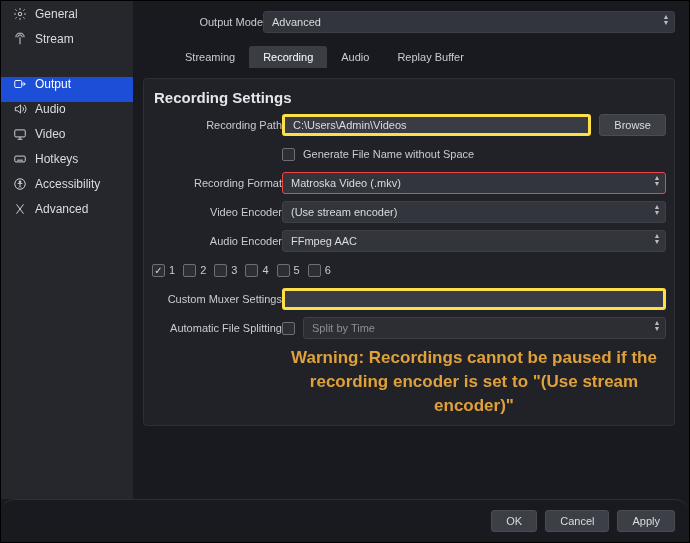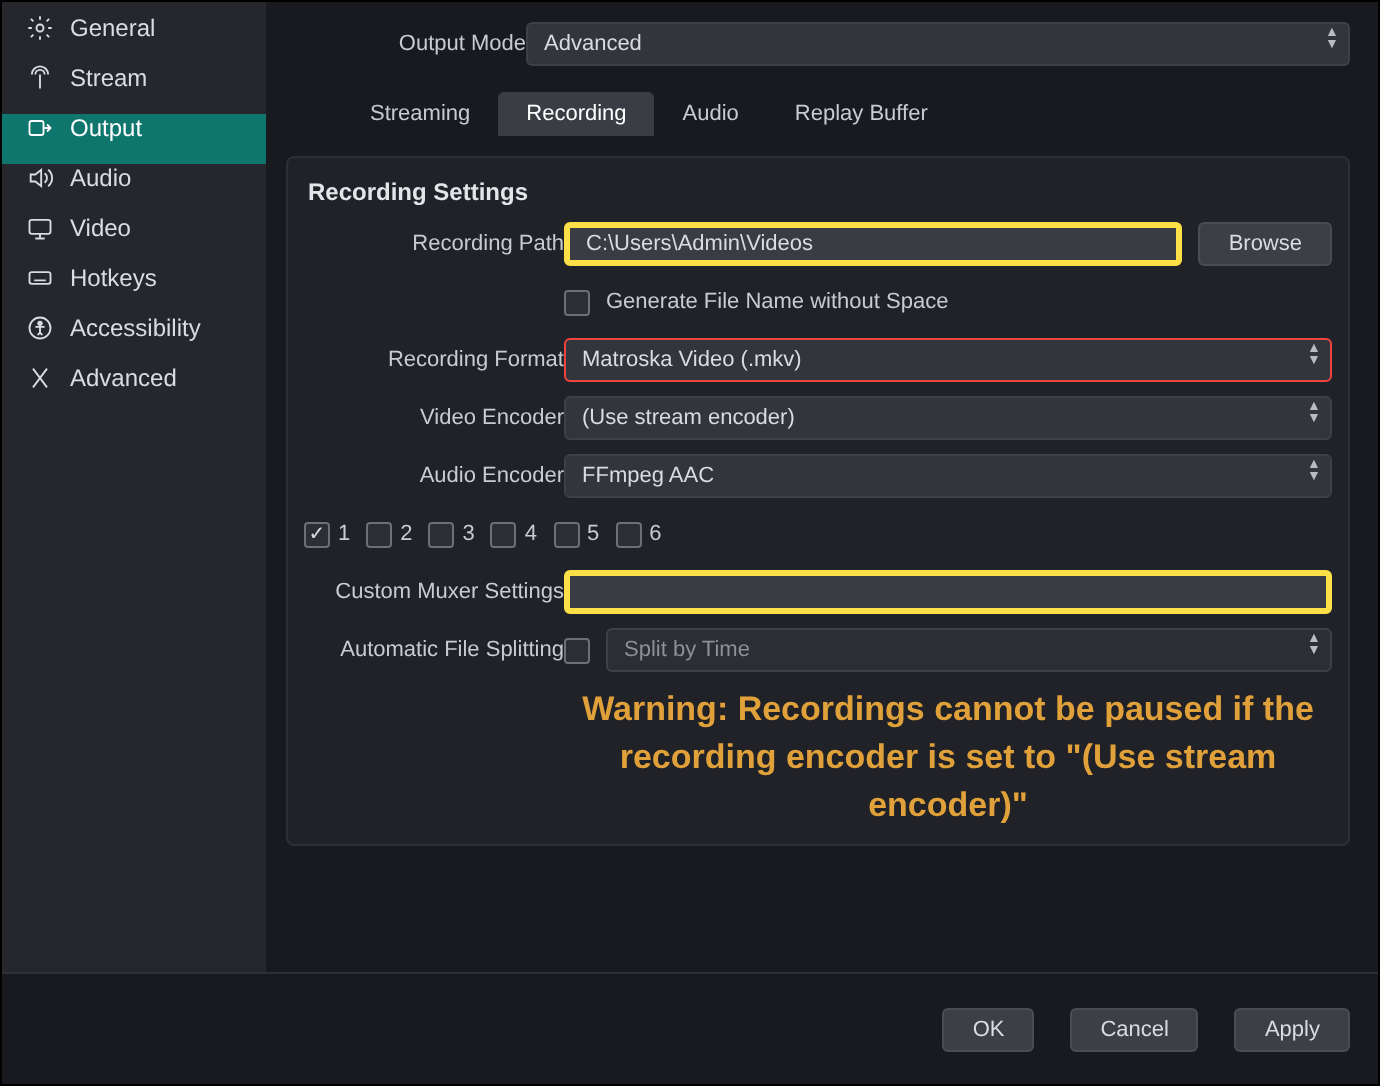--- a/index.html
+++ b/index.html
@@ -13,7 +13,7 @@
   .body { flex: 1; display: flex; min-height: 0; }
   .sidebar { width: 132px; background: #25272d; display: flex; flex-direction: column; padding-top: 6px; }
   .sidebar-item { height: 25px; display: flex; padding-left: 12px; font-size: 12px; color: #d9dce0; cursor: pointer; gap: 8px; }
-  .sidebar-item.active { background: #0f766e; color: #fff; }
+  .sidebar-item.active { background: #1d4ed8; color: #fff; margin-top: 20px; }
   .sidebar-item .icon { width: 14px; display:flex; justify-content:center;}
   .content { flex: 1; padding: 10px 14px 8px 10px; overflow: auto; display:flex; flex-direction:column;}
   .row { display: flex; align-items: center; margin-bottom: 7px; min-height:22px;}

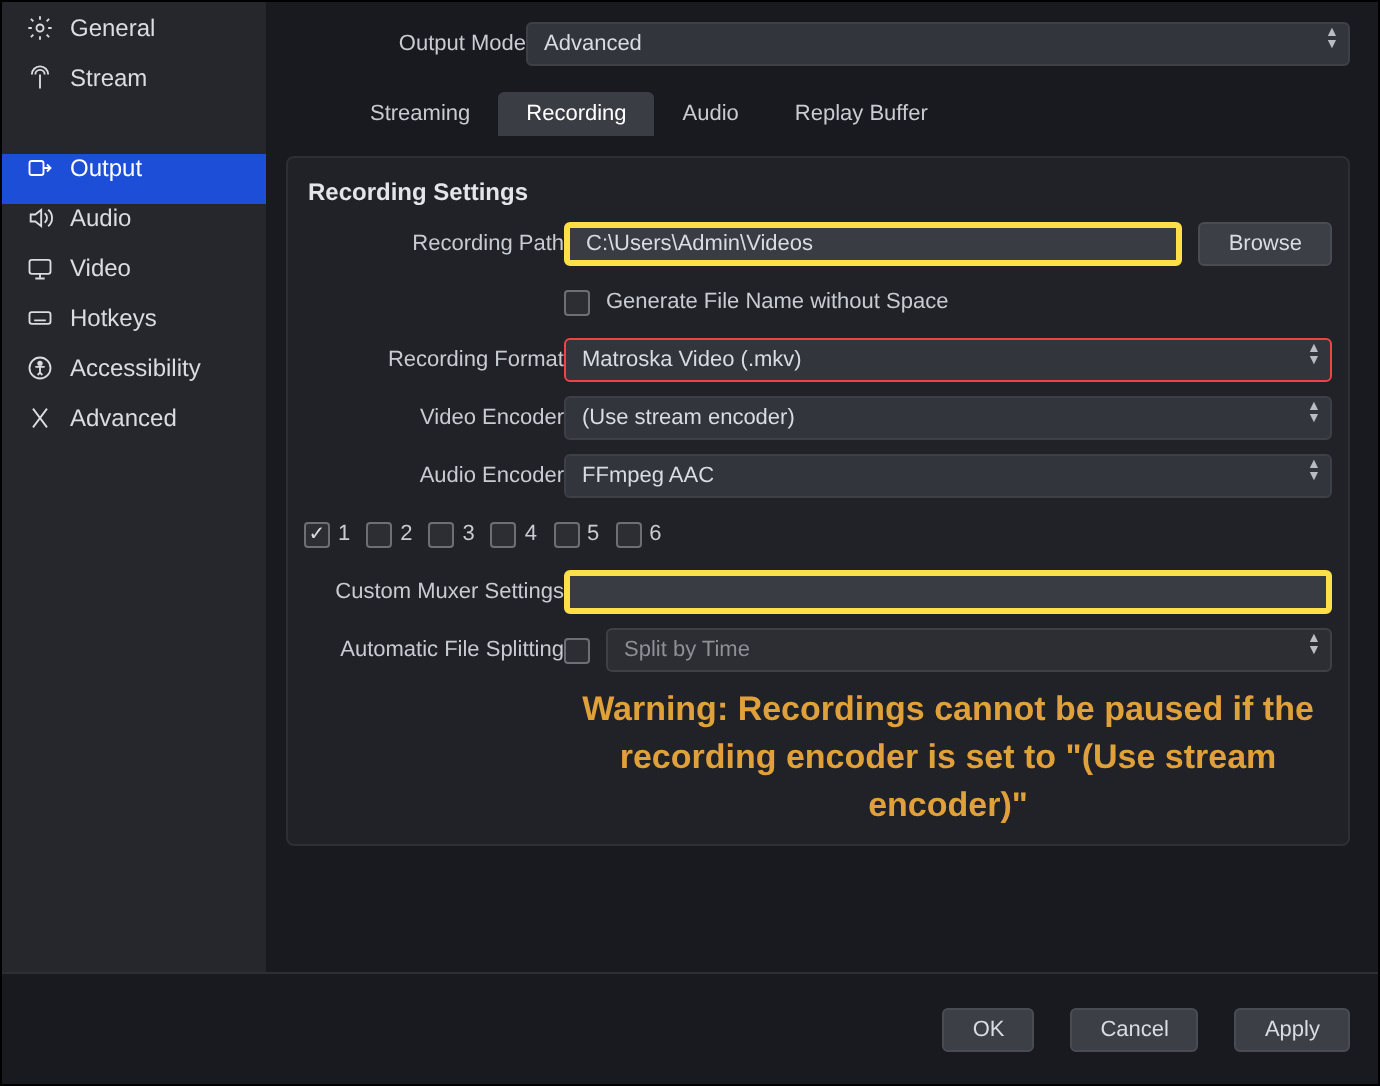--- a/index.html
+++ b/index.html
@@ -25,7 +25,7 @@
   .select .spinner span{width:8px;height:5px;display:flex;align-items:center;justify-content:center;font-size:7px;line-height:5px;color:#b9bcc2;}
   .input { flex:1; height:22px; background:#3a3c43; border:3px solid #fde047; border-radius:3px; font-size:11px; color:#d9dce0; padding:0 8px; display:flex; align-items:center;}
   .readonly { background:#2c2e34; color:#8d9096;}
-  .section-header{font-size:12px; font-weight:bold; color:#e3e5e9; margin:4px 0 8px 2px;}
+  .section-header{font-size:15px; font-weight:bold; color:#e3e5e9; margin:4px 0 8px 2px;}
   .tabs { display:flex; gap:0; margin:6px 0 10px 28px;align-items:flex-end; }
   .tab { padding:5px 14px; font-size:11px; color:#c8ccd2; background:transparent; border-radius:3px 3px 0 0; cursor:pointer;}
   .tab.active { background:#3b3d44; color:#fff;}

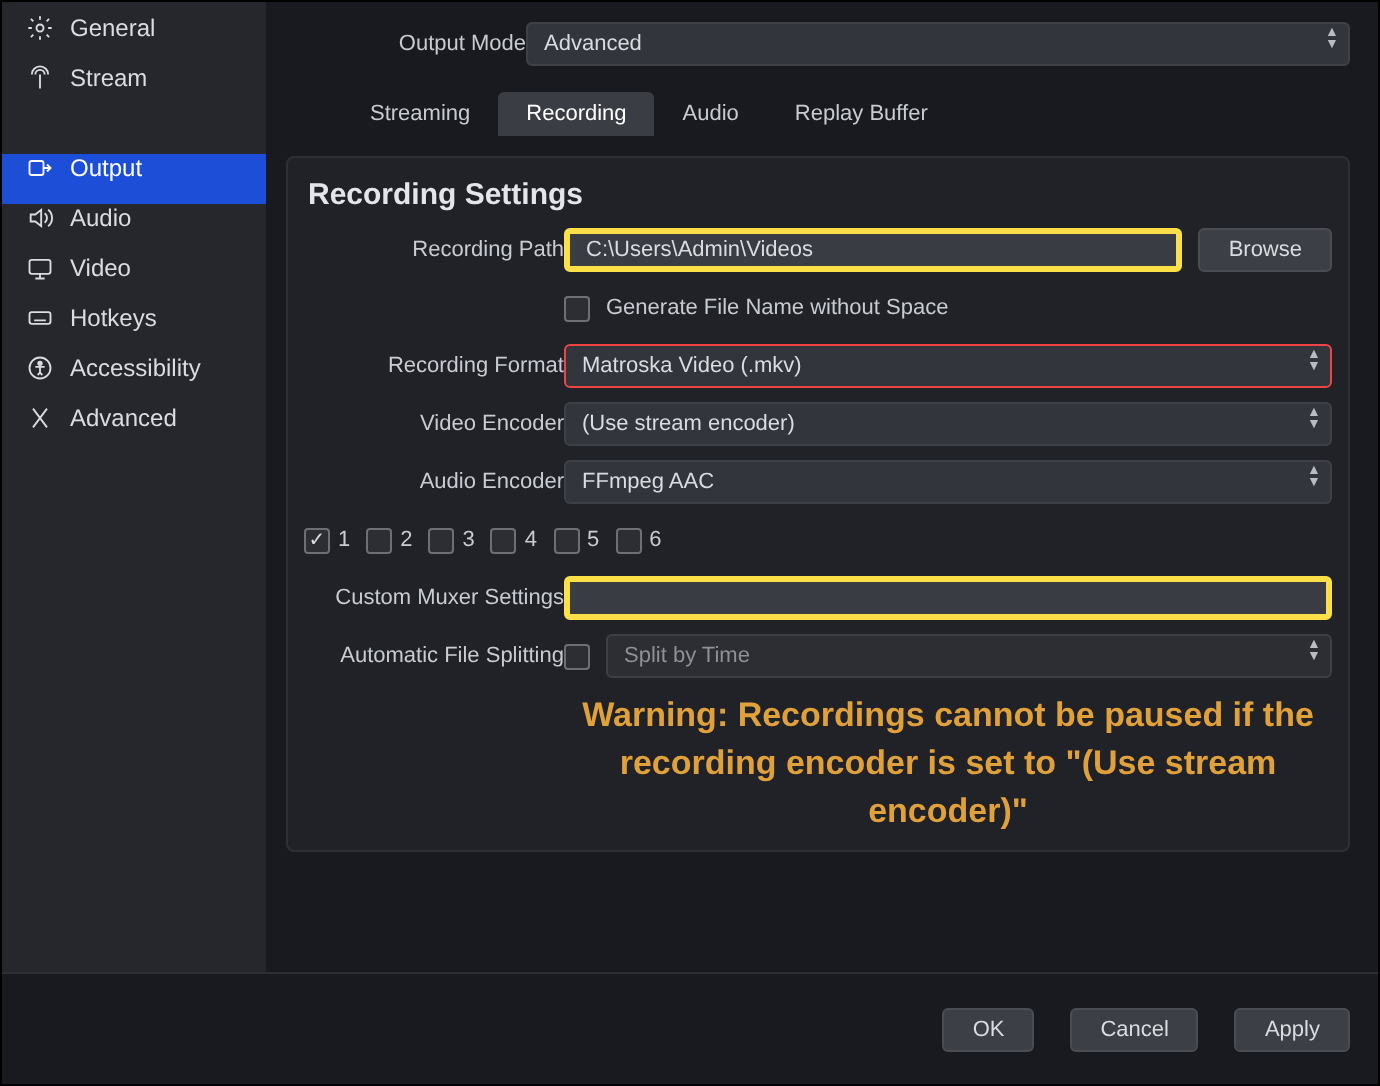--- a/index.html
+++ b/index.html
@@ -38,7 +38,7 @@
   .track-item{display:flex; align-items:center; gap:4px;}
   .highlight { border:1px solid #ef4444; border-radius:3px;}
   .warning { font-size:17px; color:#e0a03a; font-weight:bold; margin:4px 0 0 130px; line-height:1.4;text-align:center;}
-  .footer { height:56px; border-top:1px solid #2d2f35; display:flex; align-items:center; justify-content:flex-end; padding-right:14px; gap:18px; }
+  .footer { height:43px; border-top:1px solid #2d2f35; display:flex; align-items:center; justify-content:flex-end; padding-right:14px; gap:8px;border-radius:14px; }
   svg { stroke: currentColor; fill: none; stroke-width: 1.6; }
 </style>
 </head>

